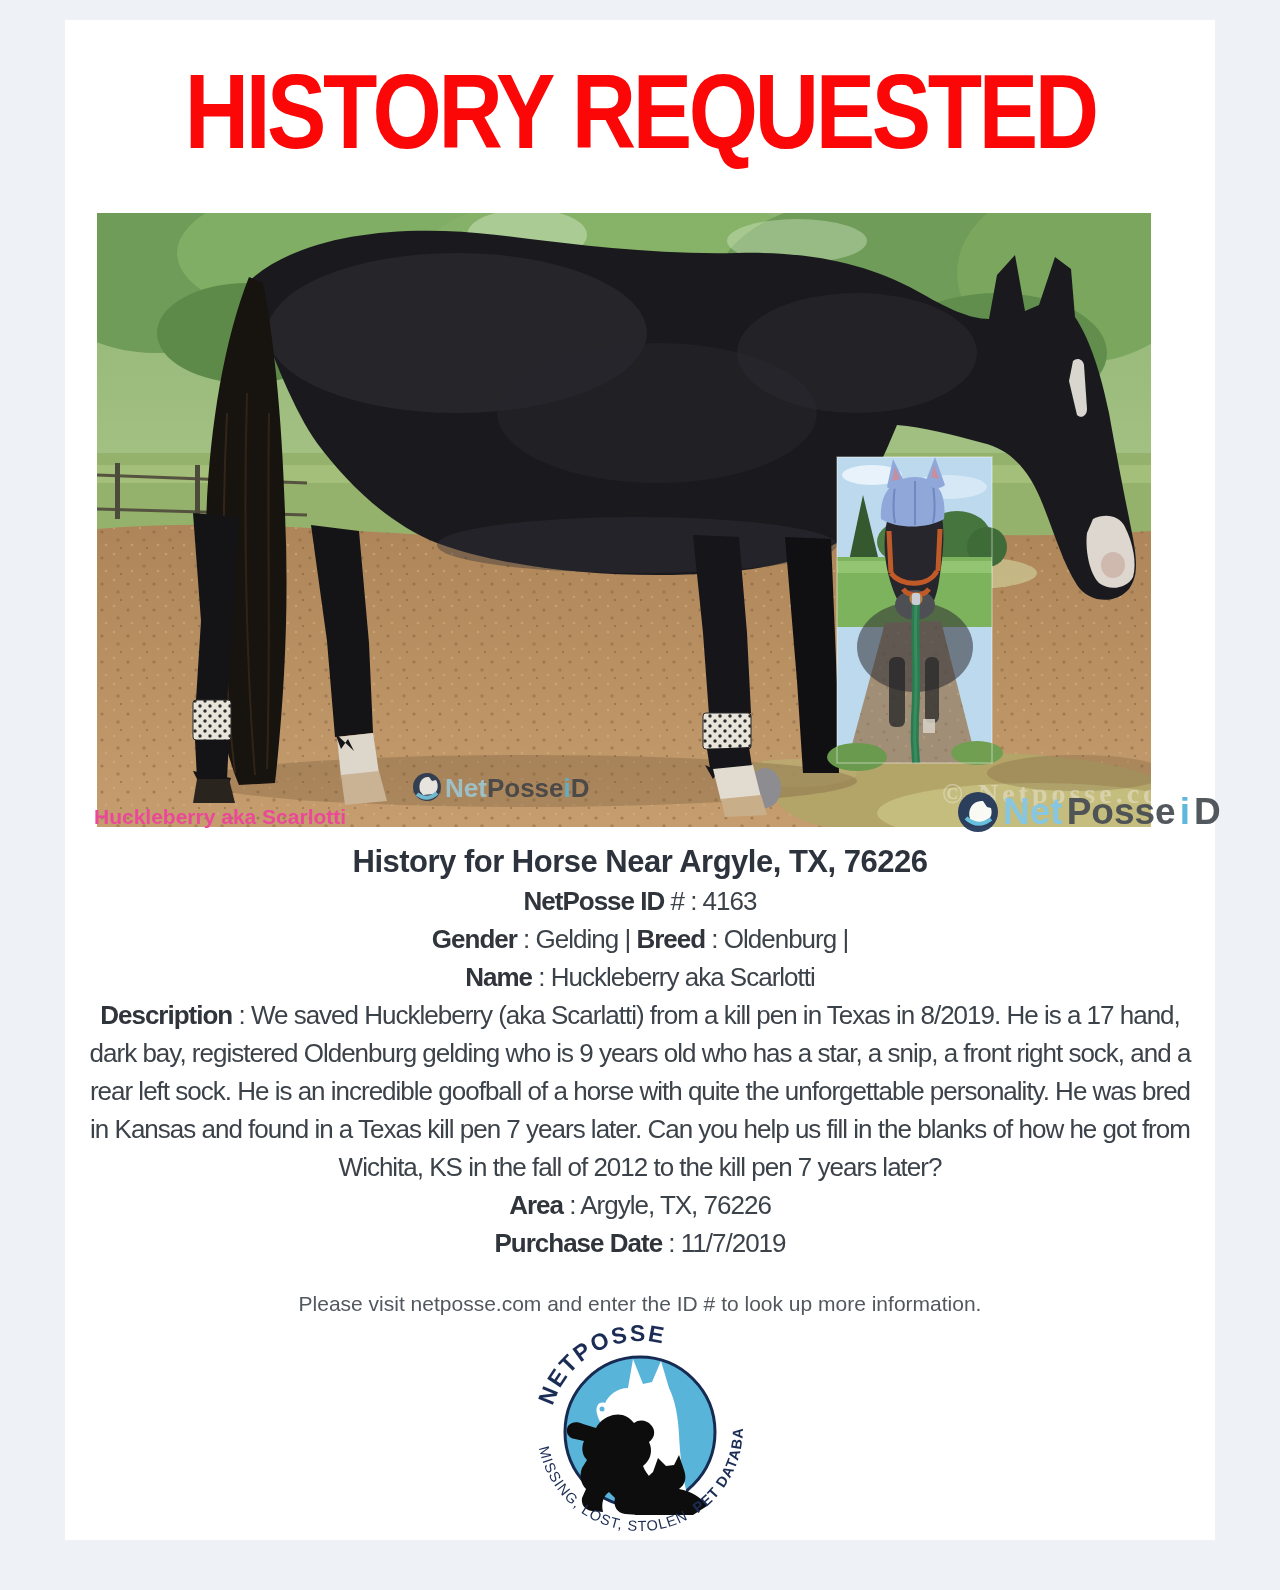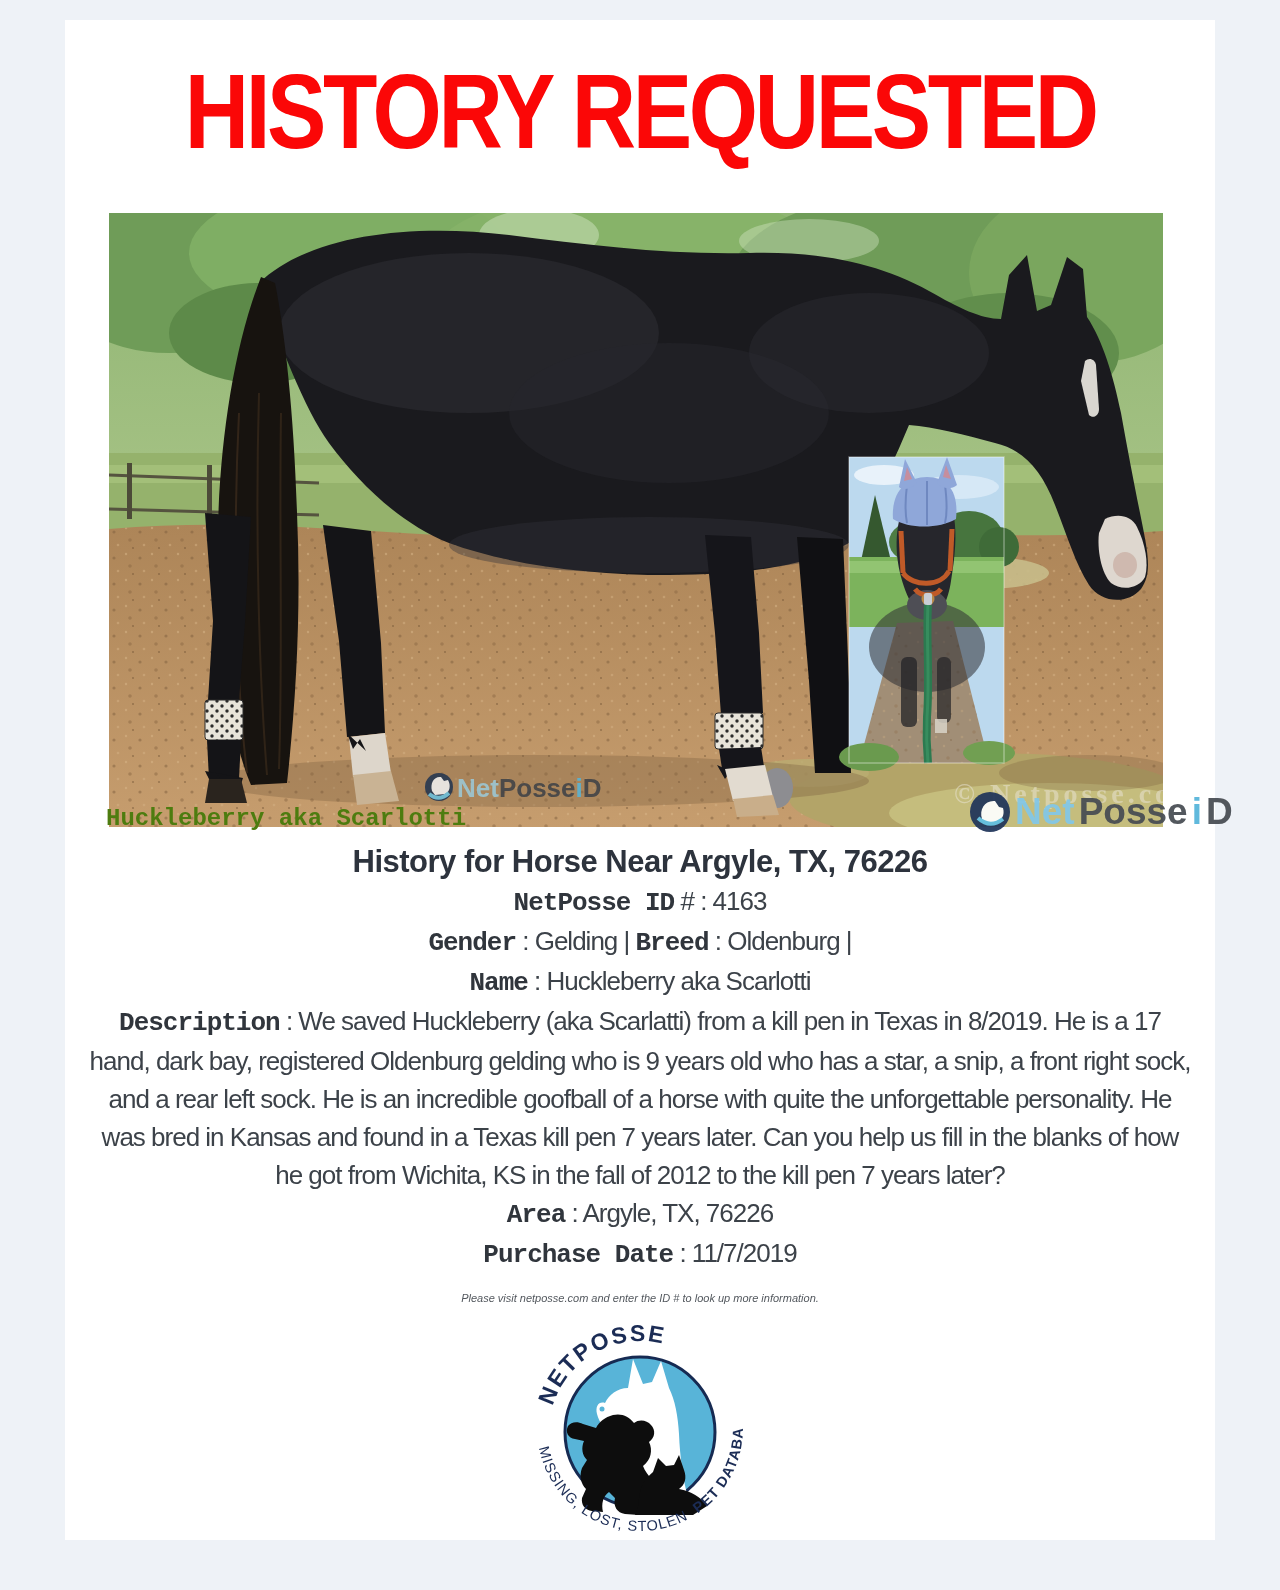--- a/index.html
+++ b/index.html
@@ -11,7 +11,7 @@
   .title span{display:inline-block;font-size:106px;font-weight:bold;color:#fb0707;
     letter-spacing:-4px;white-space:nowrap;transform:scaleX(.84);transform-origin:center;}
 
-  .photo{position:absolute;left:44px;top:193px;width:1054px;height:614px;}
+  .photo{position:absolute;left:32px;top:193px;width:1054px;height:614px;}
   .photo svg.scene{position:absolute;left:0;top:0;width:1054px;height:614px;display:block;}
   .caption{position:absolute;left:-3px;top:592px;font-family:Liberation Mono, monospace;
     font-weight:bold;font-size:24px;color:#4d7c0f;white-space:nowrap;}

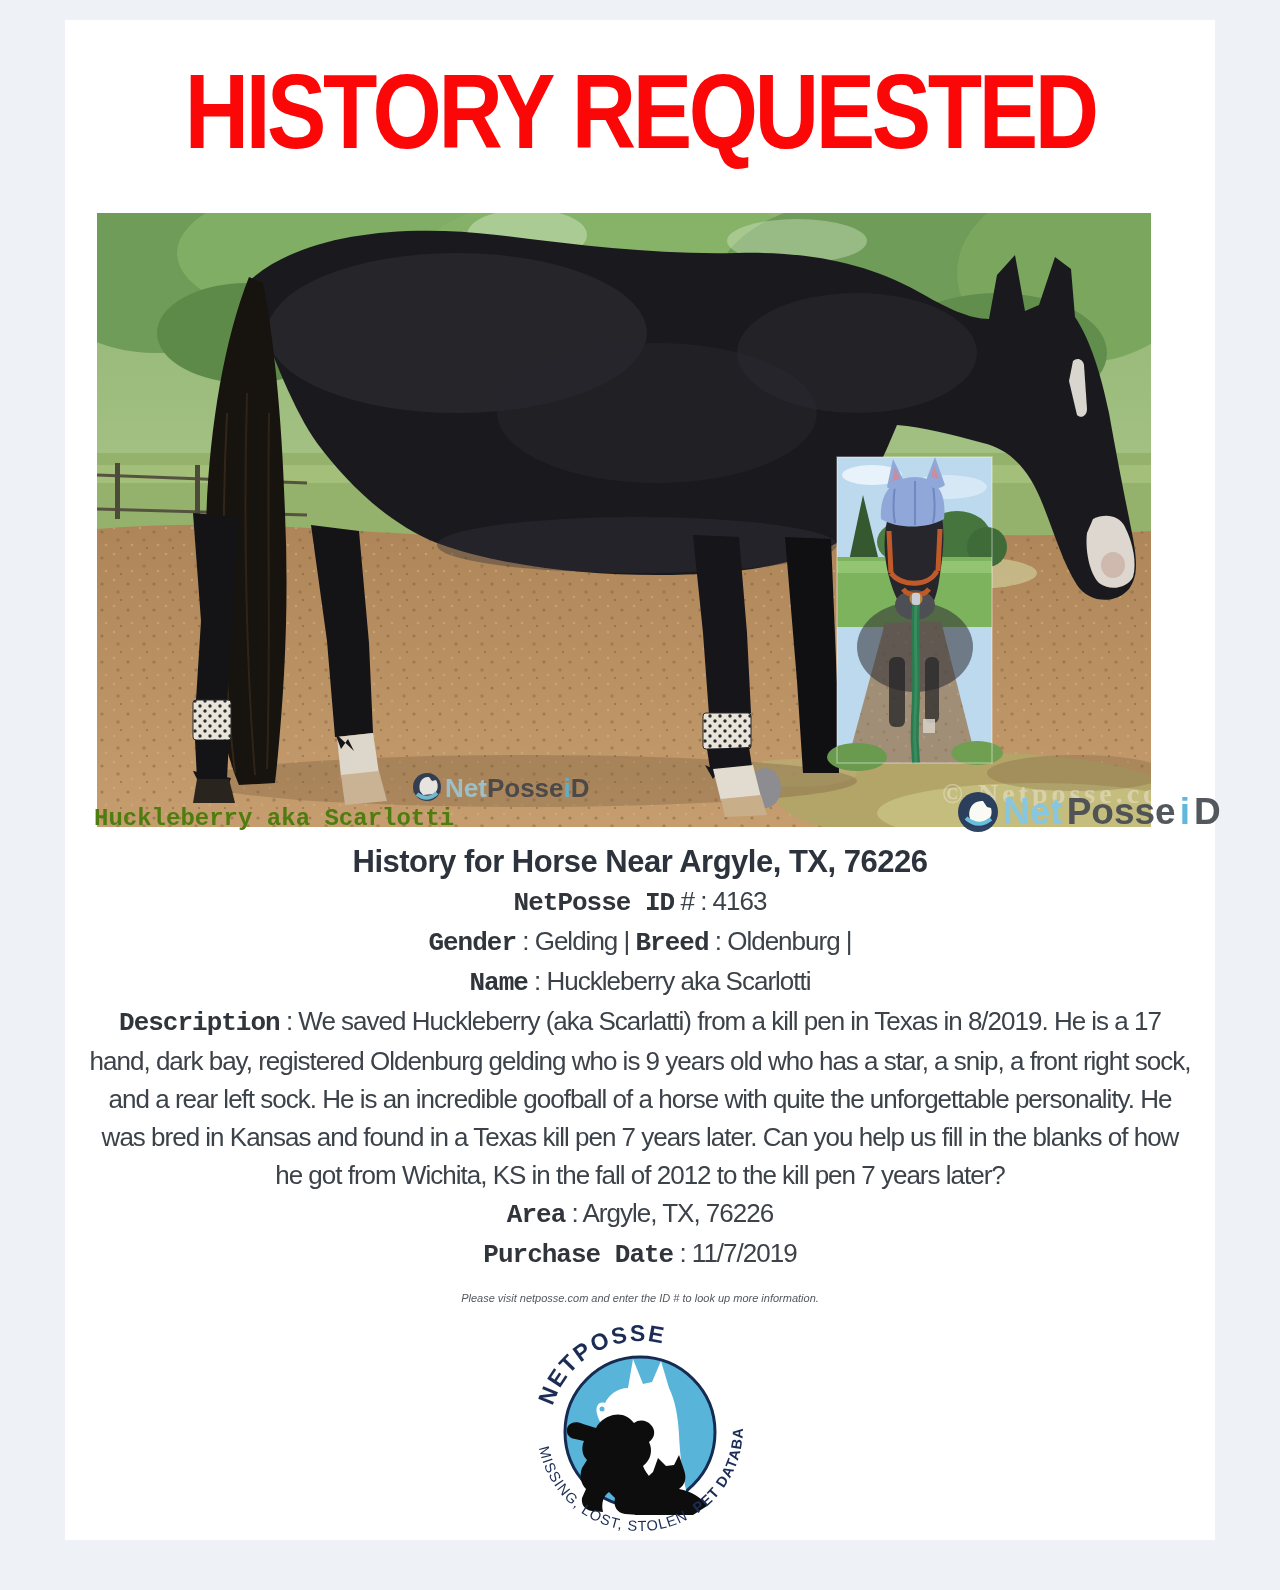--- a/index.html
+++ b/index.html
@@ -13,8 +13,8 @@
 
   .photo{position:absolute;left:32px;top:193px;width:1054px;height:614px;}
   .photo svg.scene{position:absolute;left:0;top:0;width:1054px;height:614px;display:block;}
-  .caption{position:absolute;left:-3px;top:592px;font-family:Liberation Mono, monospace;
-    font-weight:bold;font-size:24px;color:#4d7c0f;white-space:nowrap;}
+  .caption{position:absolute;left:-3px;top:592px;font-family:Liberation Sans, sans-serif;
+    font-weight:bold;font-size:21px;color:#ec4899;white-space:nowrap;}
   .wm-corner{position:absolute;left:860px;top:578px;display:flex;align-items:center;gap:4px;
     font-size:37px;font-weight:bold;opacity:.93;white-space:nowrap;}
   .wm-corner .wm-net{color:#82c7e8;}

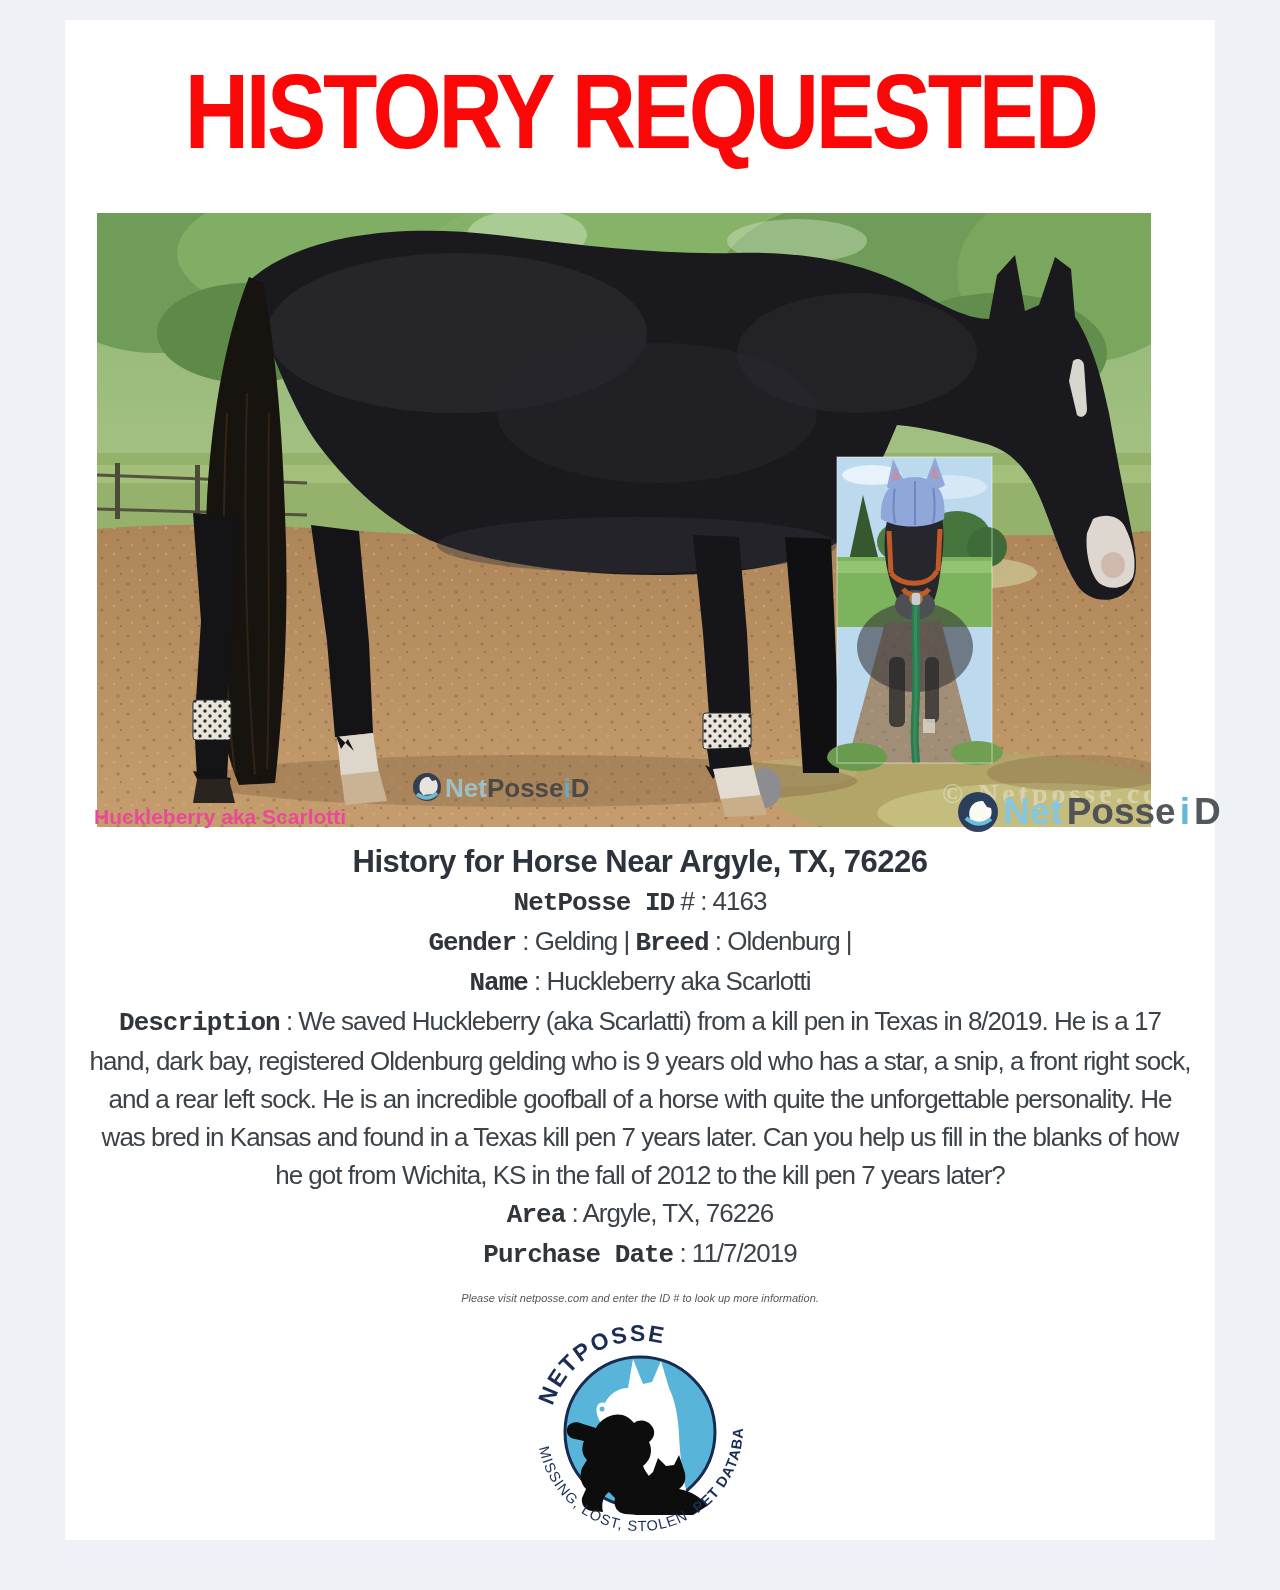--- a/index.html
+++ b/index.html
@@ -28,7 +28,7 @@
   .info{position:absolute;top:862px;left:23px;width:1104px;text-align:center;
     font-size:26px;line-height:38px;color:#3c4249;letter-spacing:-1px;}
   .info p{margin:0;}
-  .info b{color:#30353c;font-family:Liberation Mono, monospace;}
+  .info b{color:#30353c;}
 
   .note{position:absolute;top:1272px;left:0;width:100%;text-align:center;margin:0;
     font-size:11px;color:#53585e;font-style:italic;}

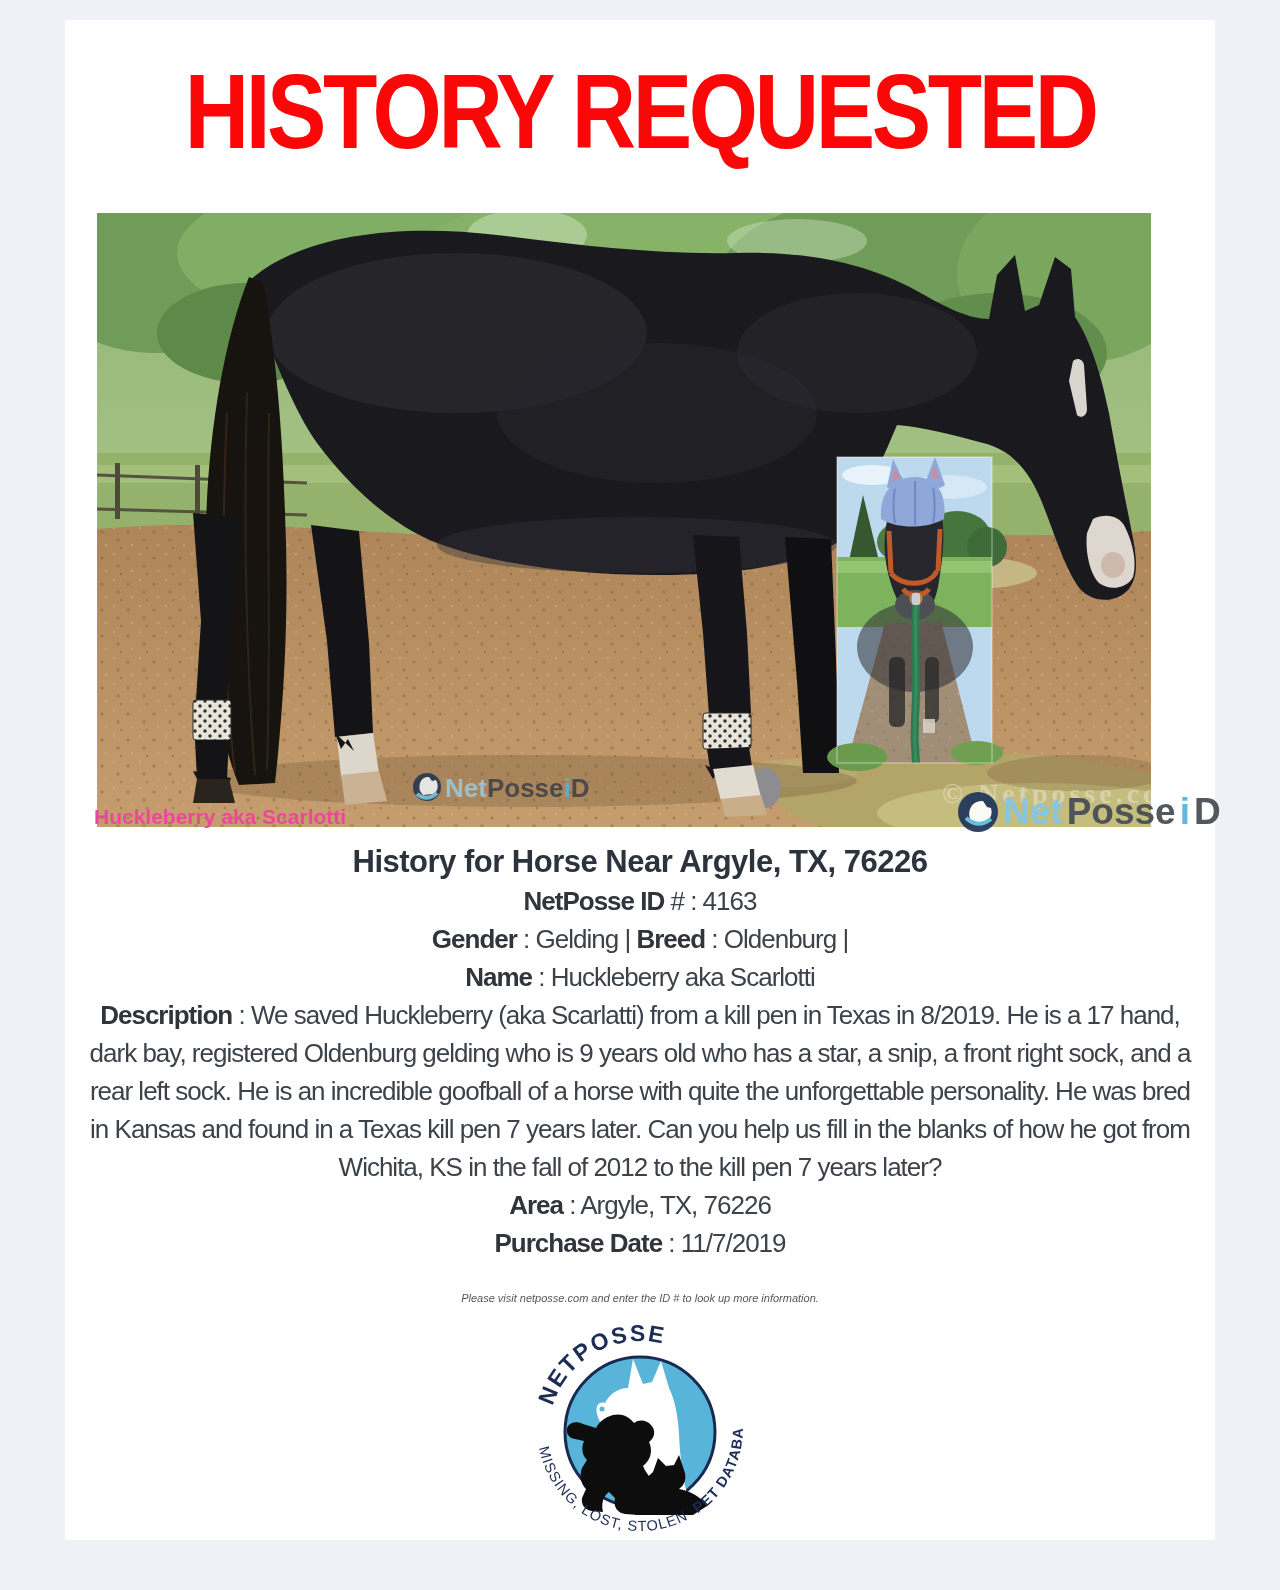--- a/index.html
+++ b/index.html
@@ -31,7 +31,7 @@
   .info b{color:#30353c;}
 
   .note{position:absolute;top:1272px;left:0;width:100%;text-align:center;margin:0;
-    font-size:11px;color:#53585e;font-style:italic;}
+    font-size:21px;color:#53585e;}
 
   .logo{position:absolute;top:1288px;left:0;width:100%;display:flex;justify-content:center;}
 </style>

